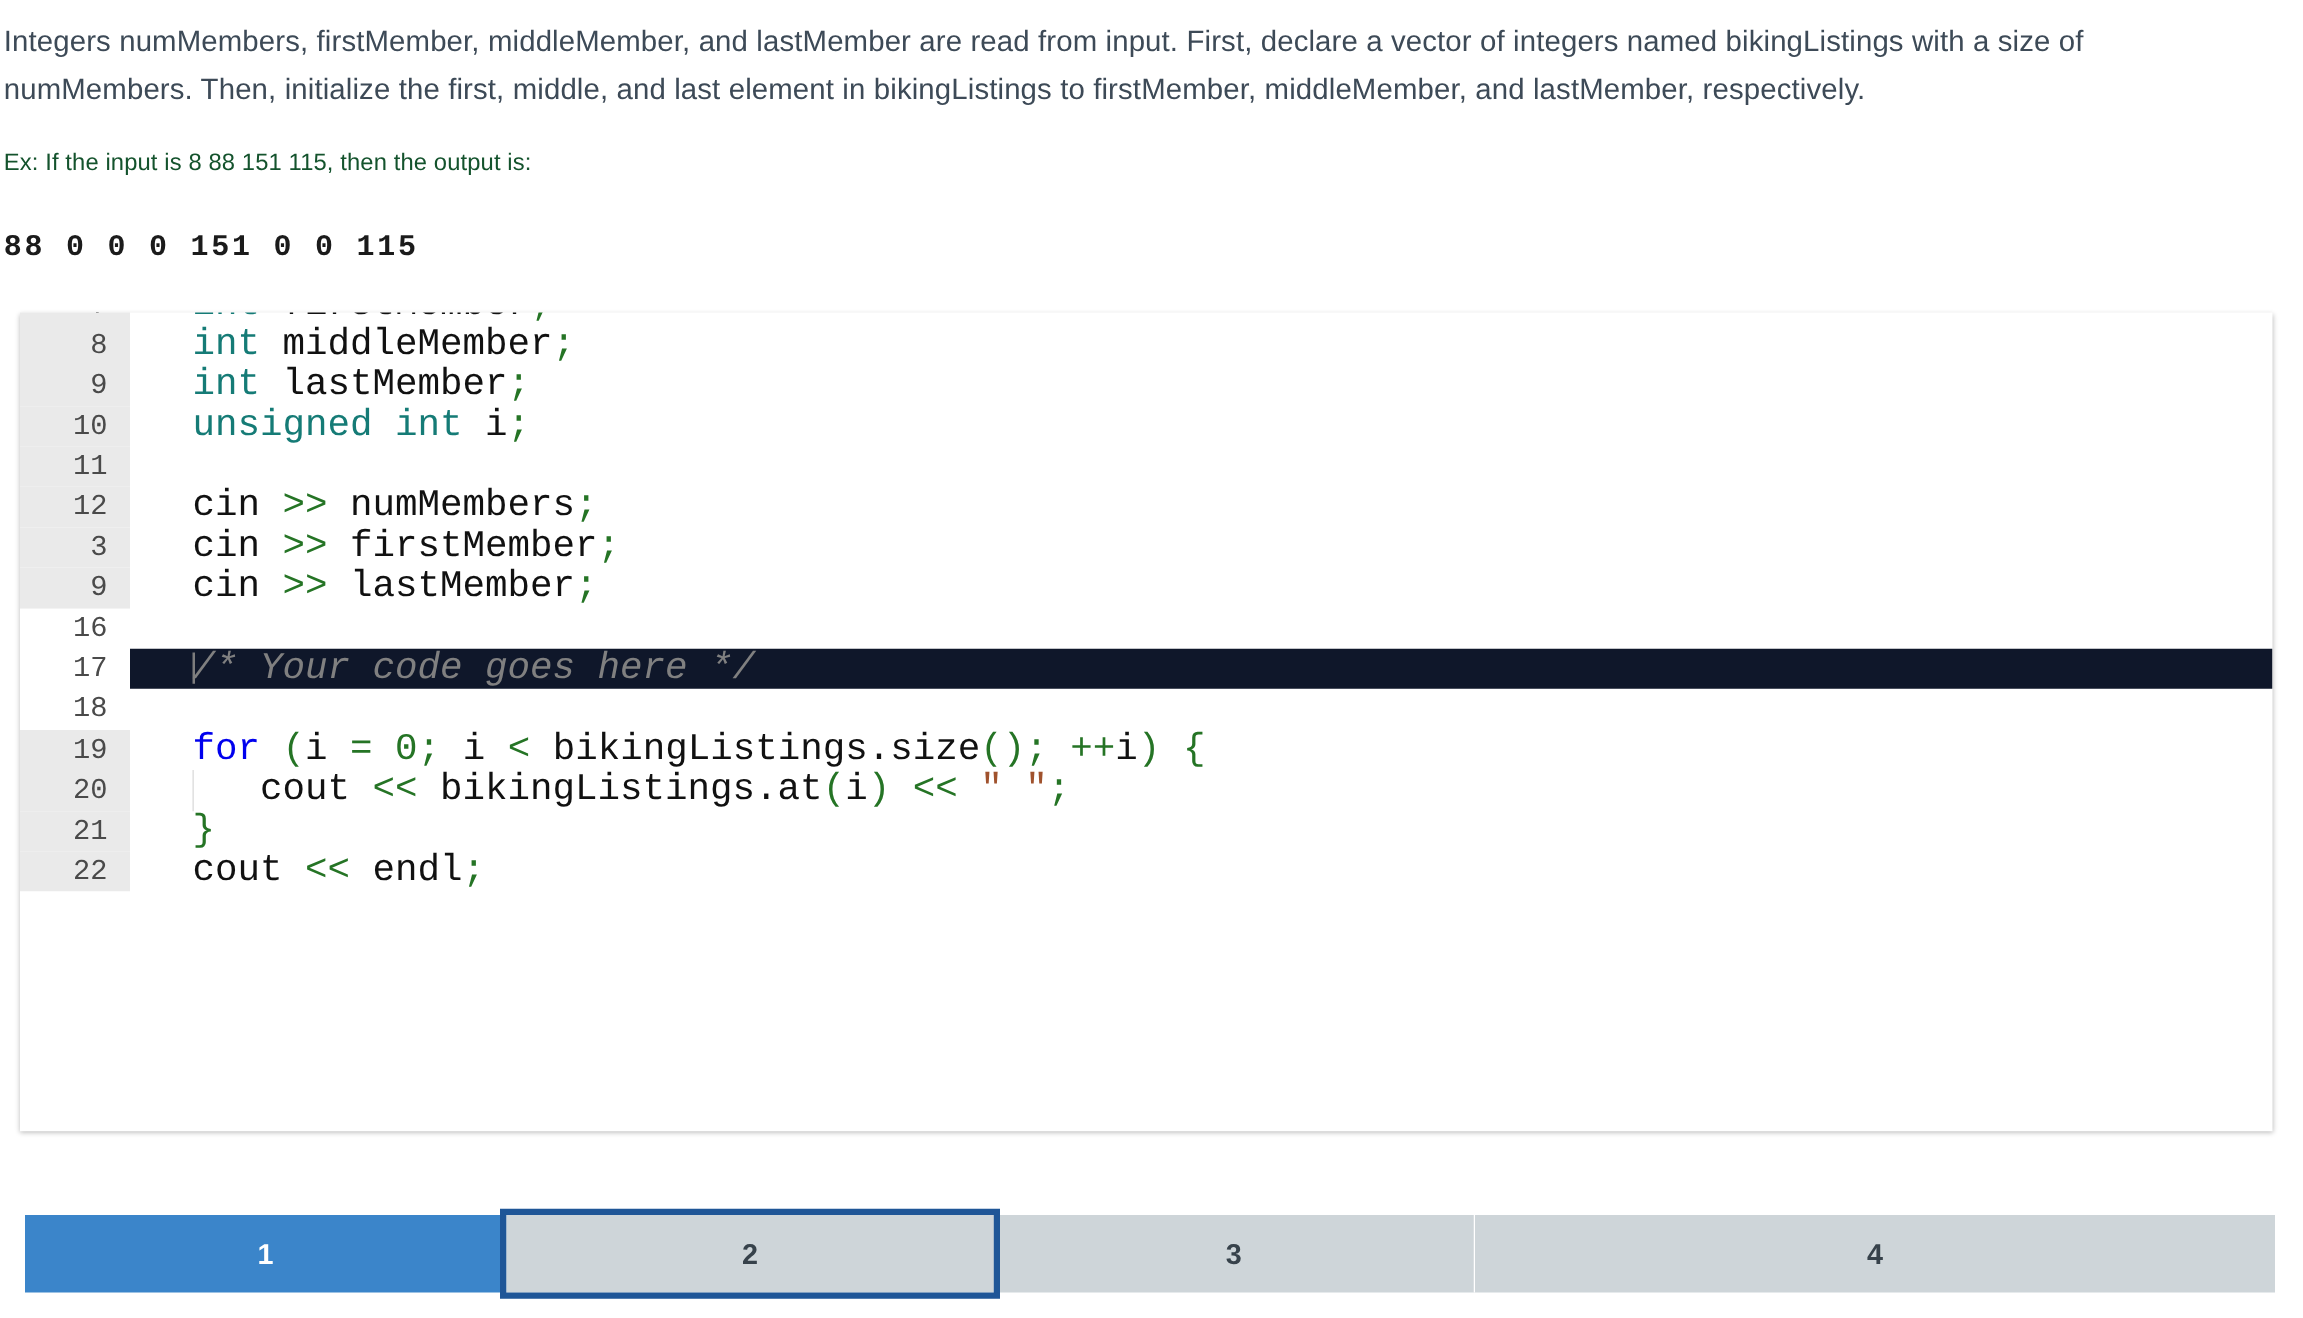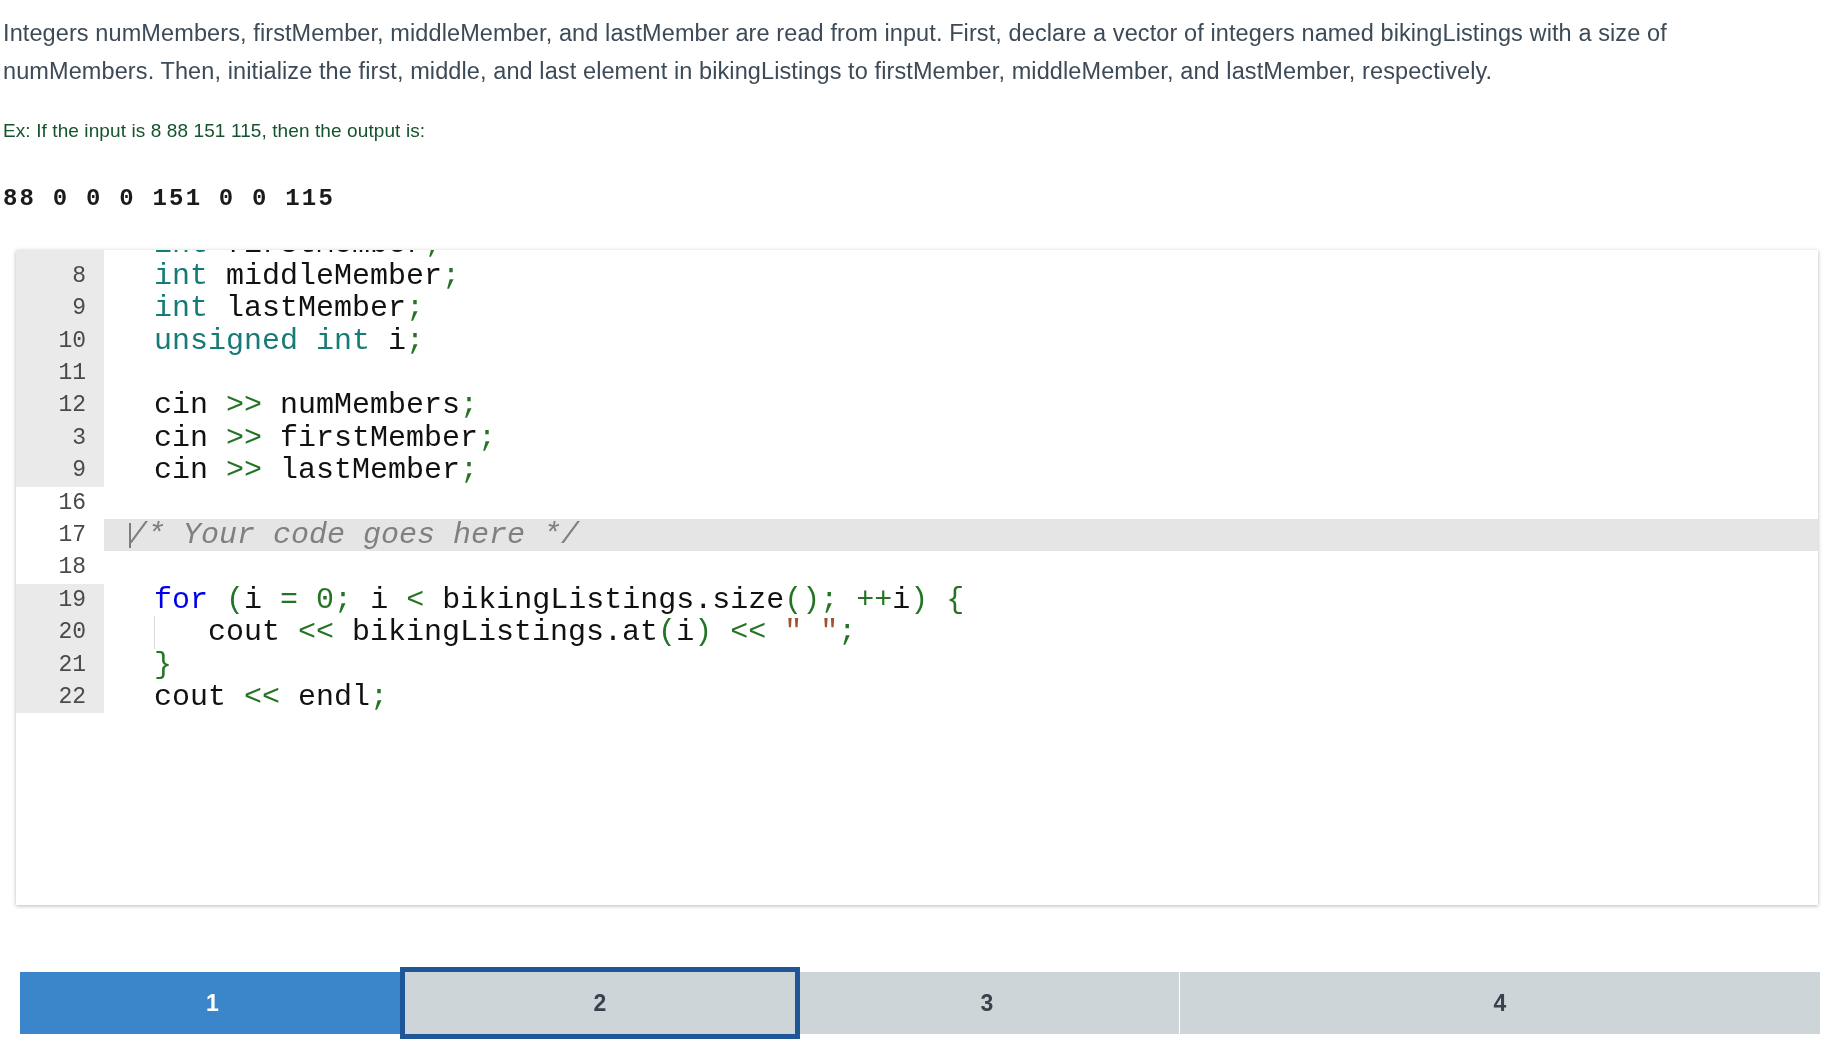--- a/index.html
+++ b/index.html
@@ -96,8 +96,7 @@
     position: relative;
   }
   .code-row.highlight .code-cell {
-    background: #e5e5e5;
-    padding-left: 25px;
+    background: #0f172a;
   }
   
   .tok-type      { color: #157b76; }

